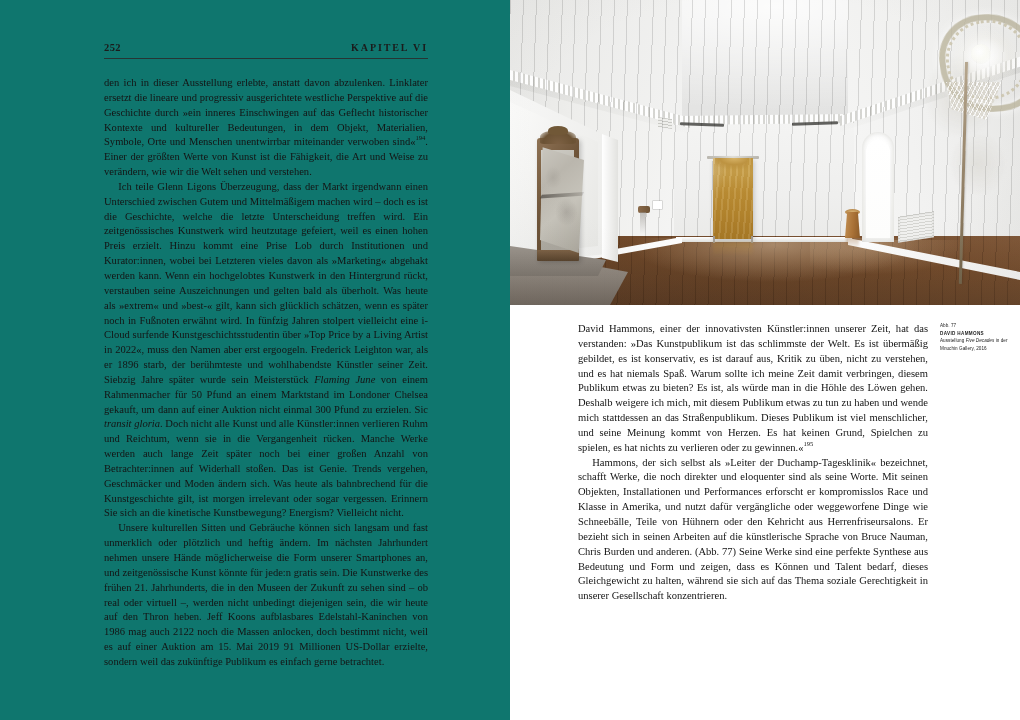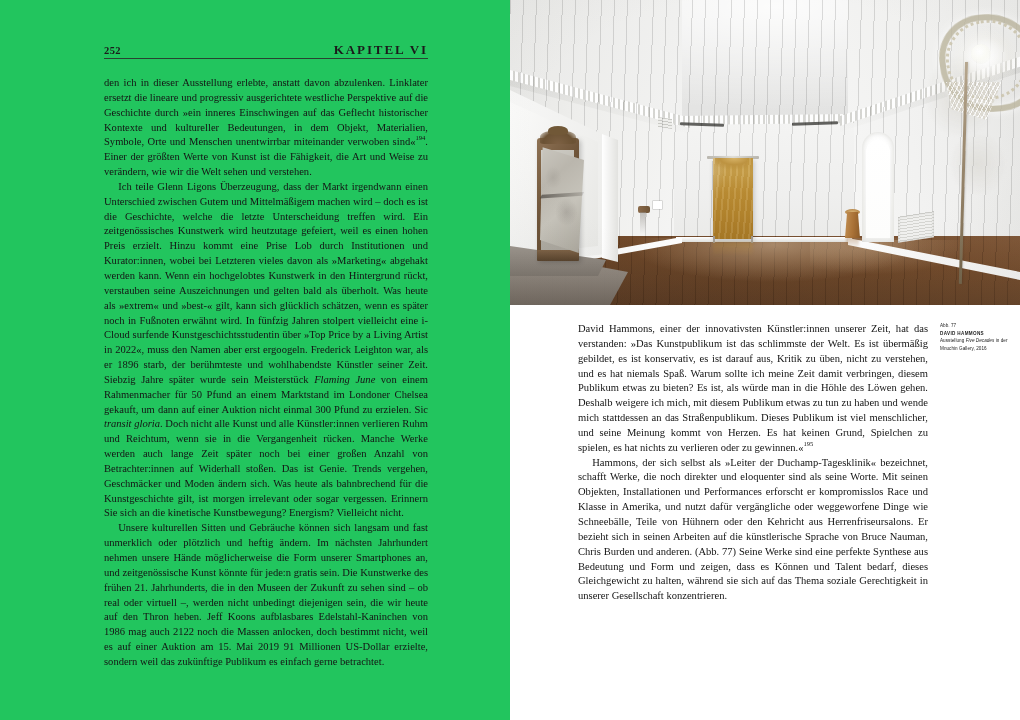--- a/index.html
+++ b/index.html
@@ -33,7 +33,7 @@
     position: absolute;
     left: 0; top: 0;
     width: 510px; height: 720px;
-    background: #22c55e;
+    background: #0f766e;
   }
   .running-head {
     position: absolute;

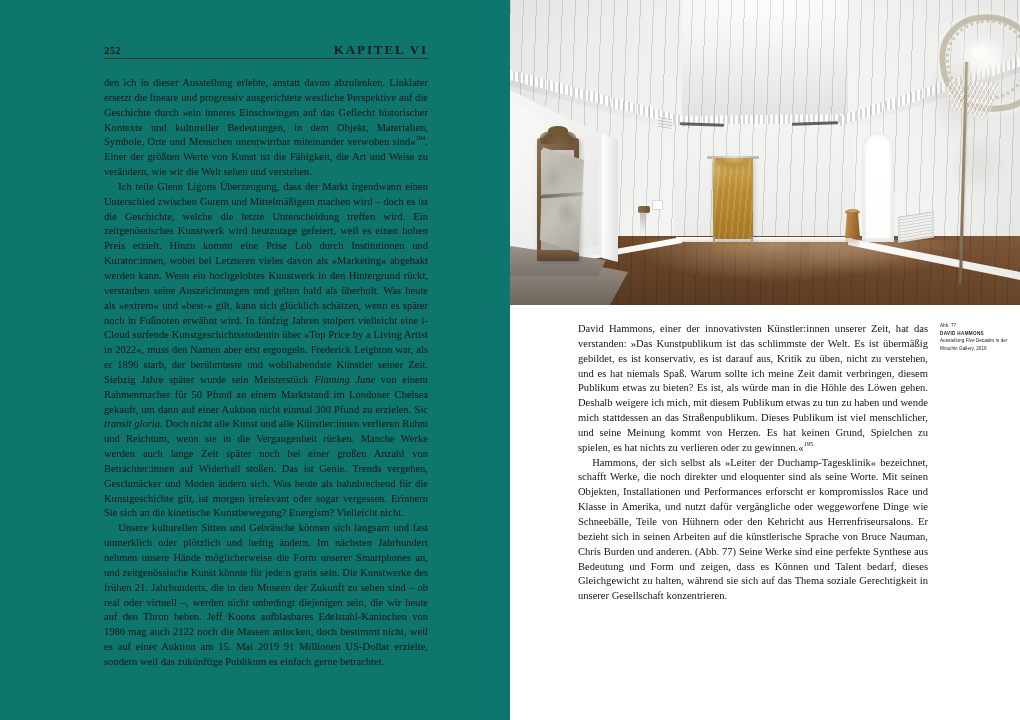--- a/index.html
+++ b/index.html
@@ -52,7 +52,7 @@
   }
   .chapter-mark {
     font-family: "Liberation Serif", serif;
-    font-size: 13px;
+    font-size: 10px;
     font-weight: 700;
     letter-spacing: 1.9px;
     color: #1b1b1b;

